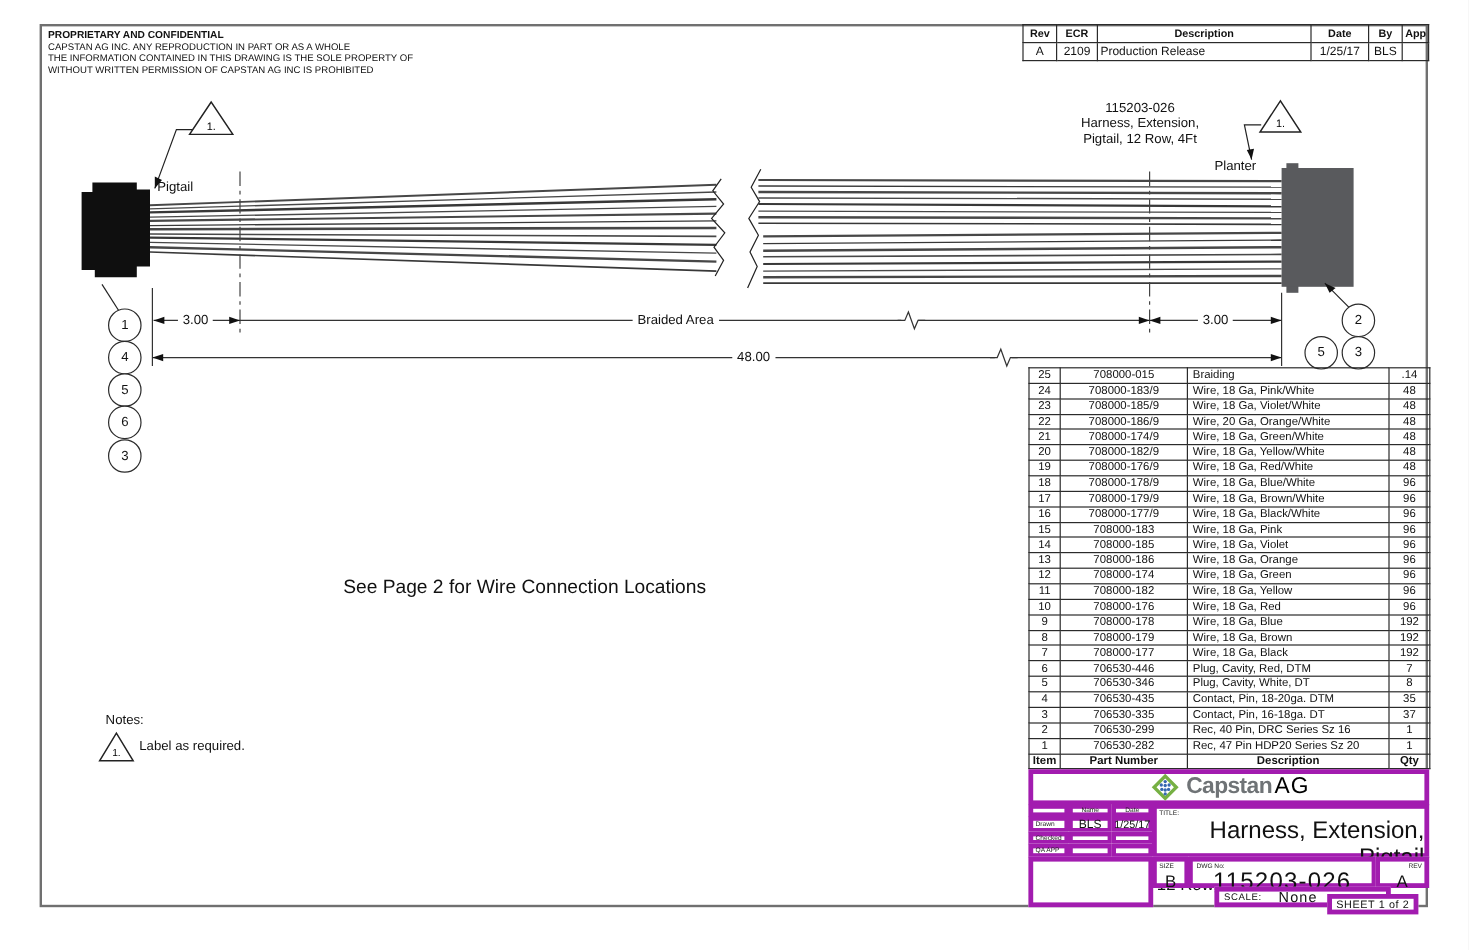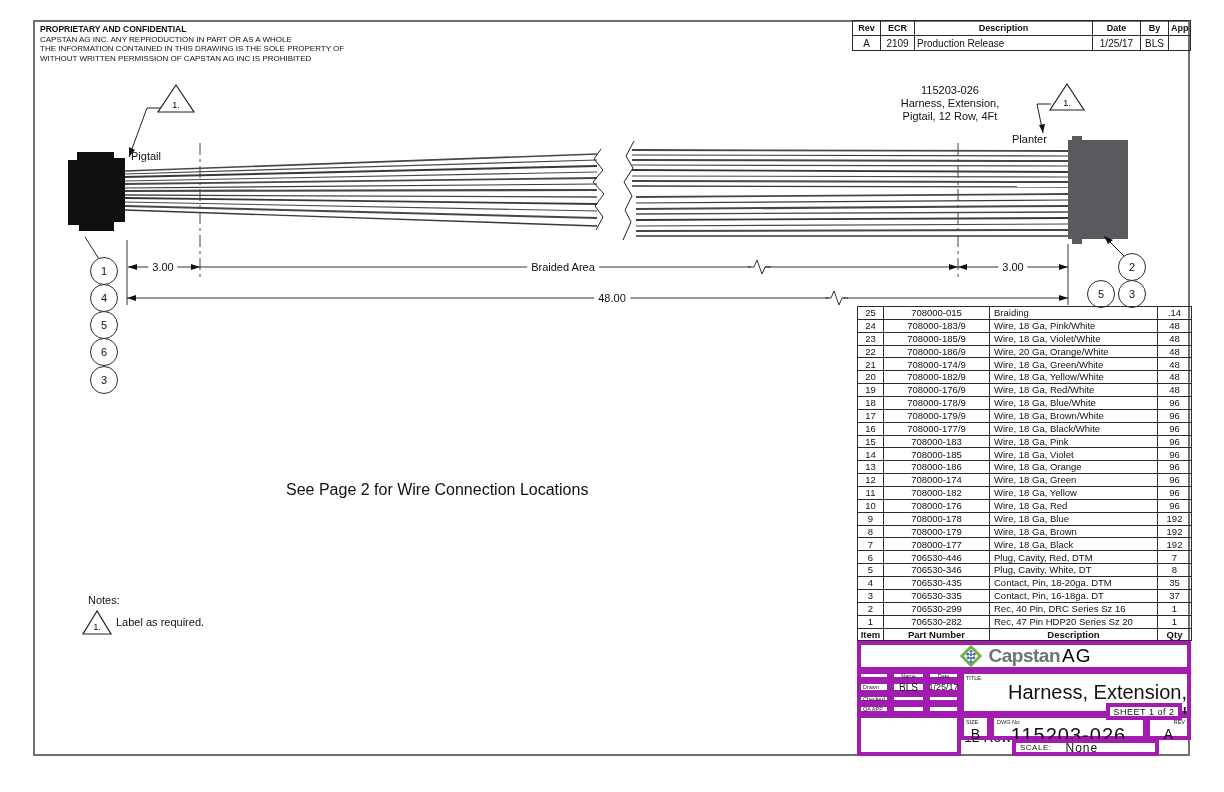--- a/index.html
+++ b/index.html
@@ -222,7 +222,7 @@
   <div class="dimtext" style="left:163px;top:267px;">3.00</div>
   <div class="dimtext" style="left:563px;top:267px;">Braided Area</div>
   <div class="dimtext" style="left:1013px;top:267px;">3.00</div>
-  <div class="dimtext" style="left:612px;top:298px;">48.00</div>
+  <div class="dimtext" style="left:628px;top:298px;">48.00</div>
 
   <div class="balloon" style="left:90px;top:257px;">1</div>
   <div class="balloon" style="left:90px;top:284px;">4</div>

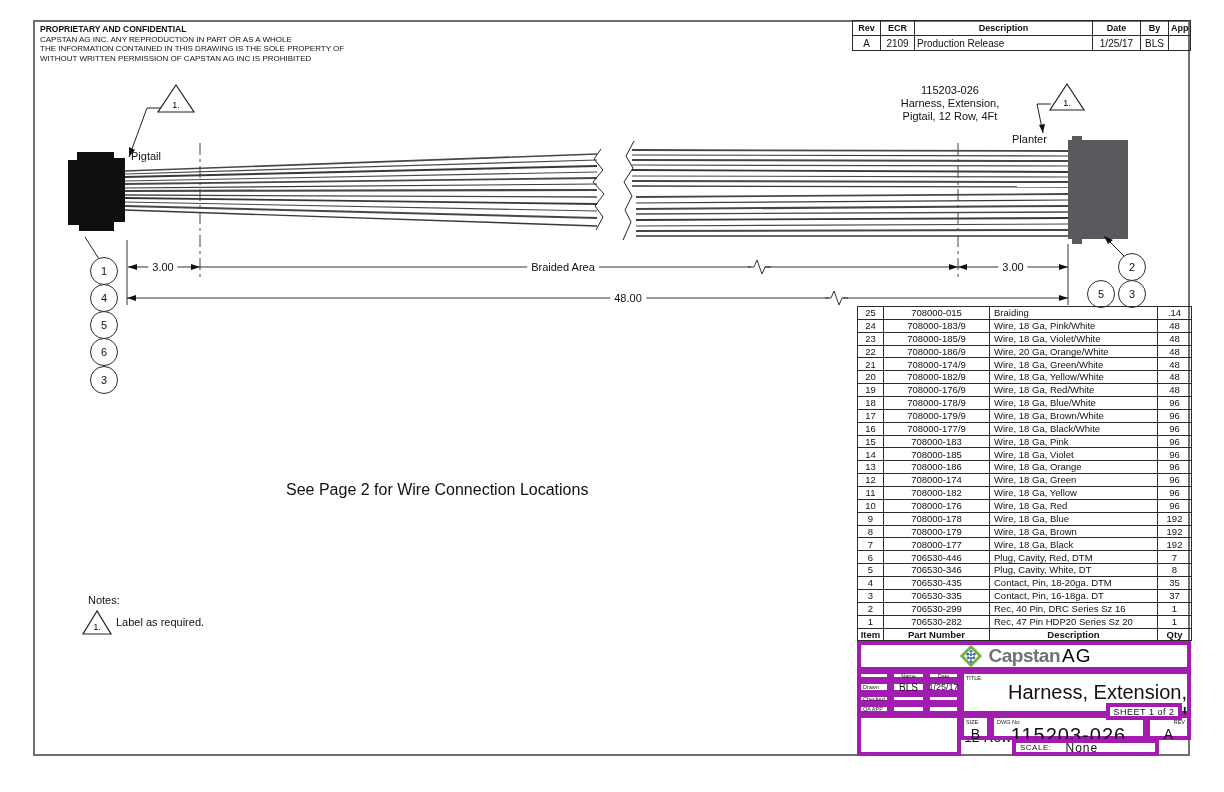--- a/index.html
+++ b/index.html
@@ -468,7 +468,7 @@
     <span class="sl">SCALE:</span>
     <span class="sv">None</span>
   </div>
-  <div class="cell sheet-cell" style="left:1106px;top:703px;width:76px;height:17px;">SHEET 1 of 2</div>
+  <div class="cell sheet-cell" style="left:1106px;top:745px;width:76px;height:17px;">SHEET 1 of 2</div>
 
 </div>
 

